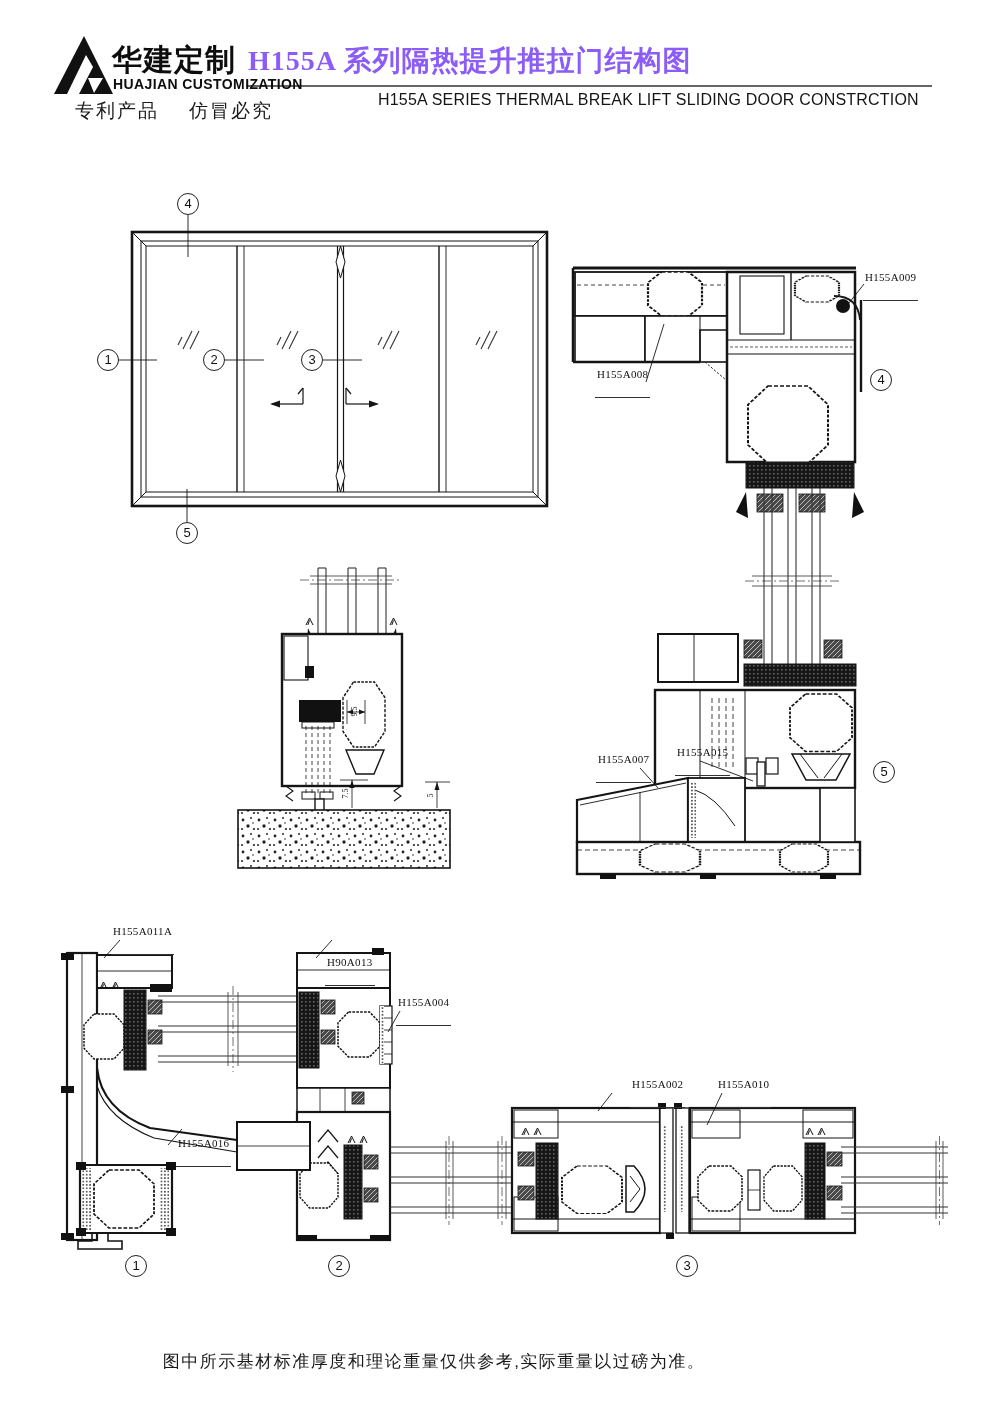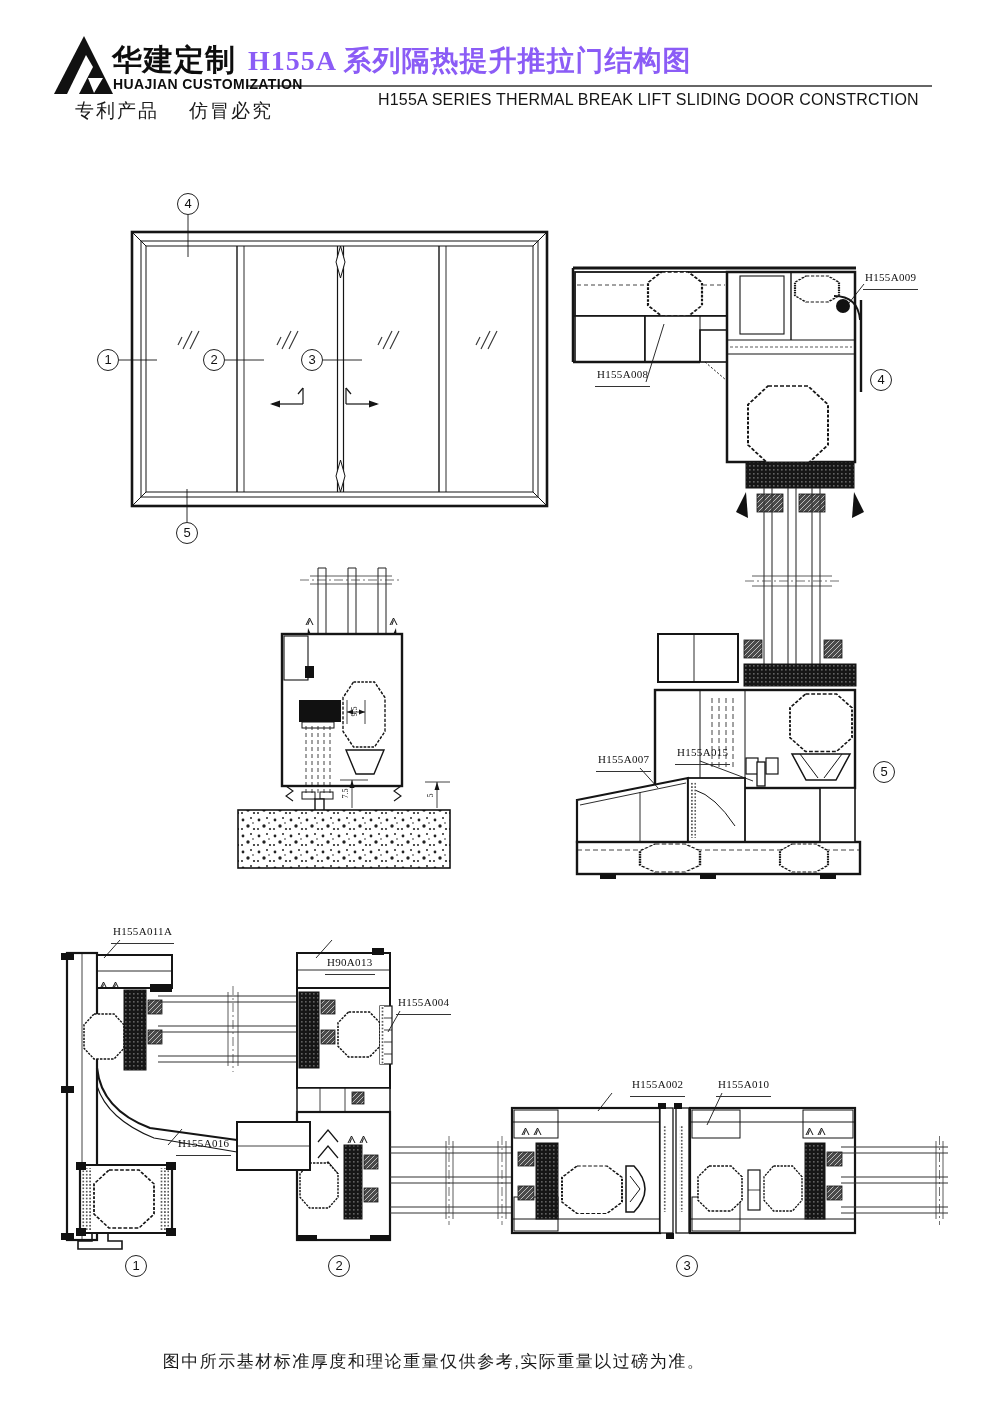--- a/index.html
+++ b/index.html
@@ -19,7 +19,7 @@
       box-sizing:border-box;font-size:13px;line-height:19px;text-align:center;background:#fff;}
   
   .plabel{position:absolute;font-family:"Liberation Serif","DejaVu Serif",serif;font-size:11px;
-          color:#111;border-bottom:1px solid #333;padding:0 2px 6px 2px;line-height:1.1;
+          color:#111;border-bottom:1px solid #333;padding:0 2px 17px 2px;line-height:1.1;
           letter-spacing:0.3px;white-space:nowrap;}
   .dim{position:absolute;font-family:"Liberation Serif",serif;font-size:8px;color:#111;
        transform:rotate(-90deg);transform-origin:center;}

